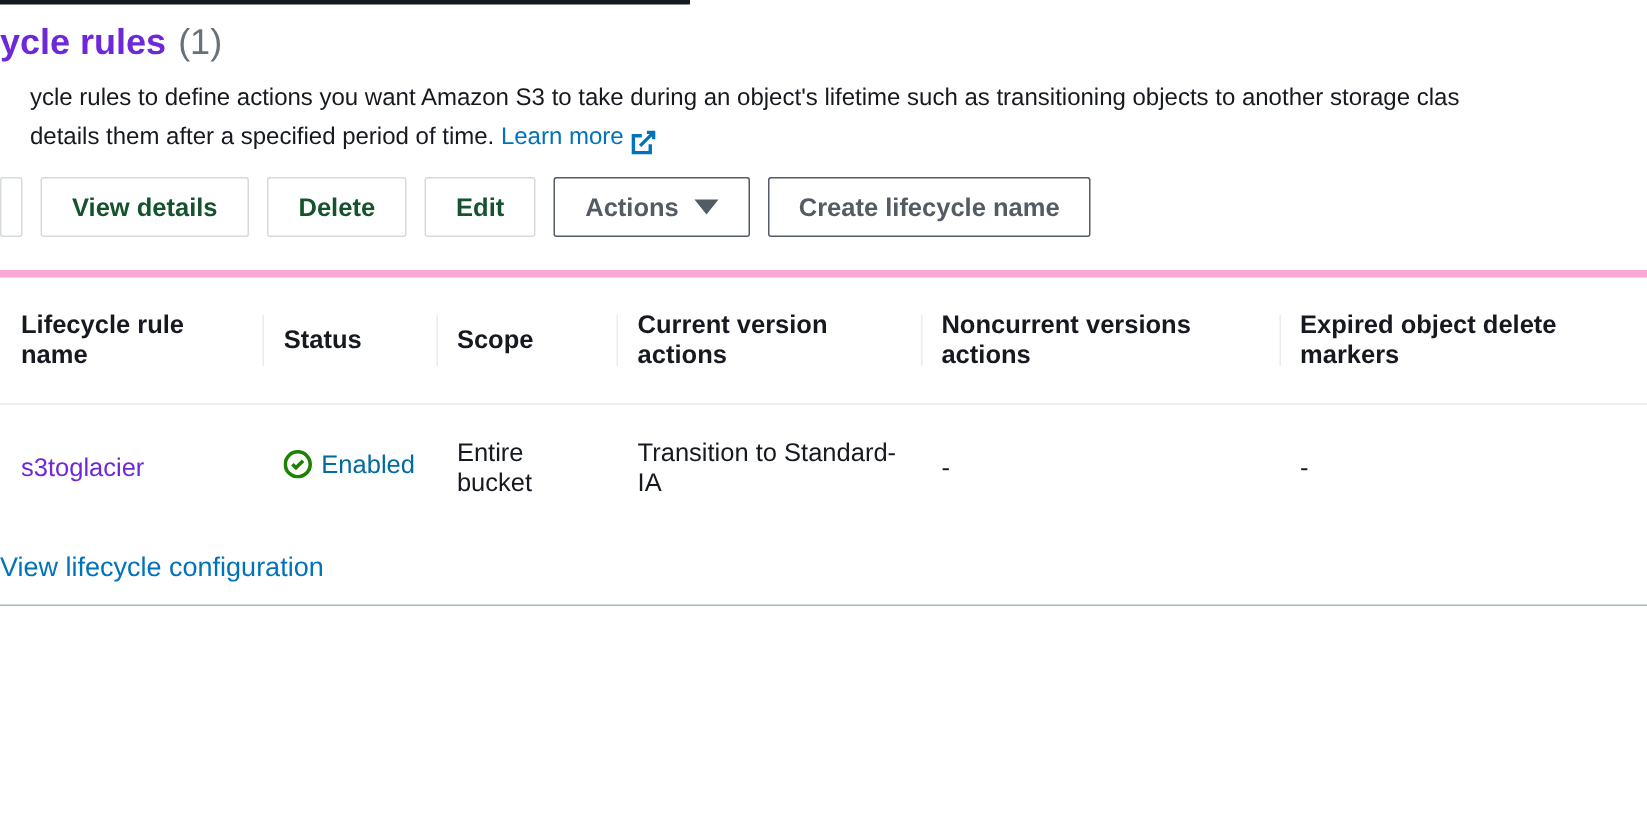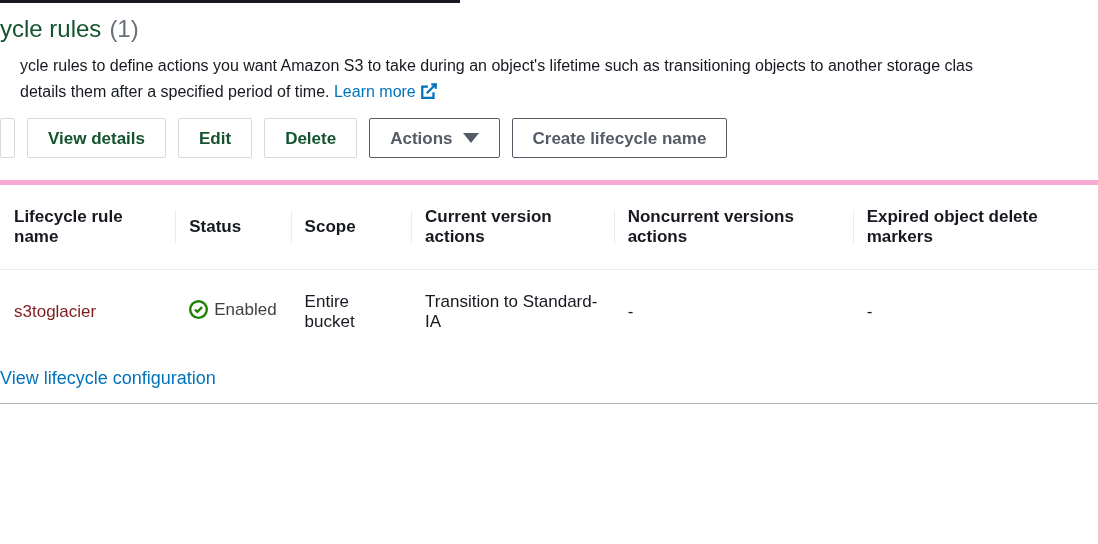--- a/index.html
+++ b/index.html
@@ -25,8 +25,8 @@
     }
     .title {
       font-size: 24px;
-      font-weight: 400;
-      color: #14532d;
+      font-weight: 700;
+      color: #6d28d9;
     }
     .count {
       font-size: 24px;

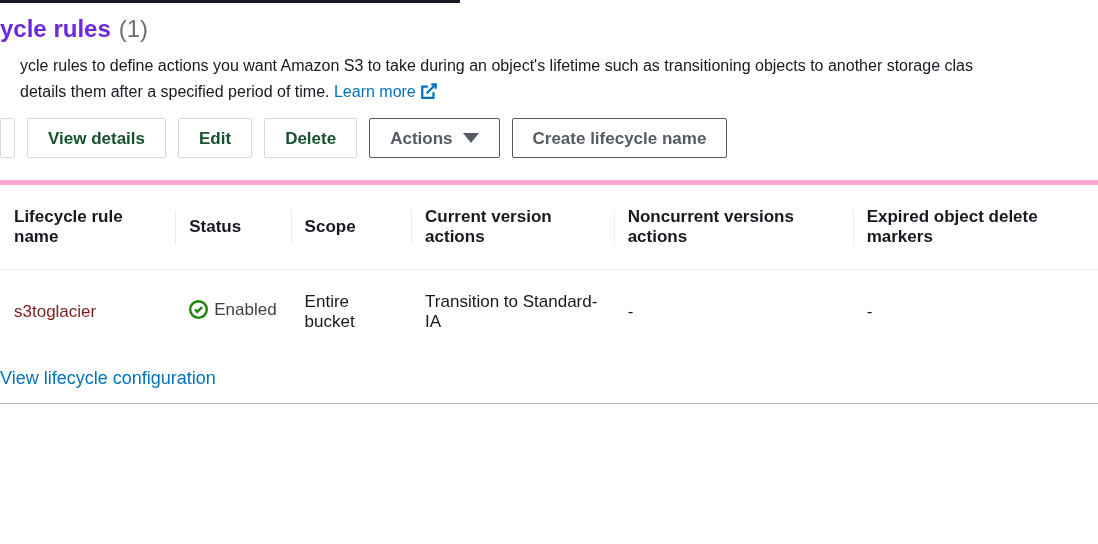--- a/index.html
+++ b/index.html
@@ -44,7 +44,7 @@
       color: #0073bb;
       text-decoration: none;
       display: inline-flex;
-      align-items: center;
+      align-items: flex-end;
       gap: 4px;
       cursor: pointer;
     }

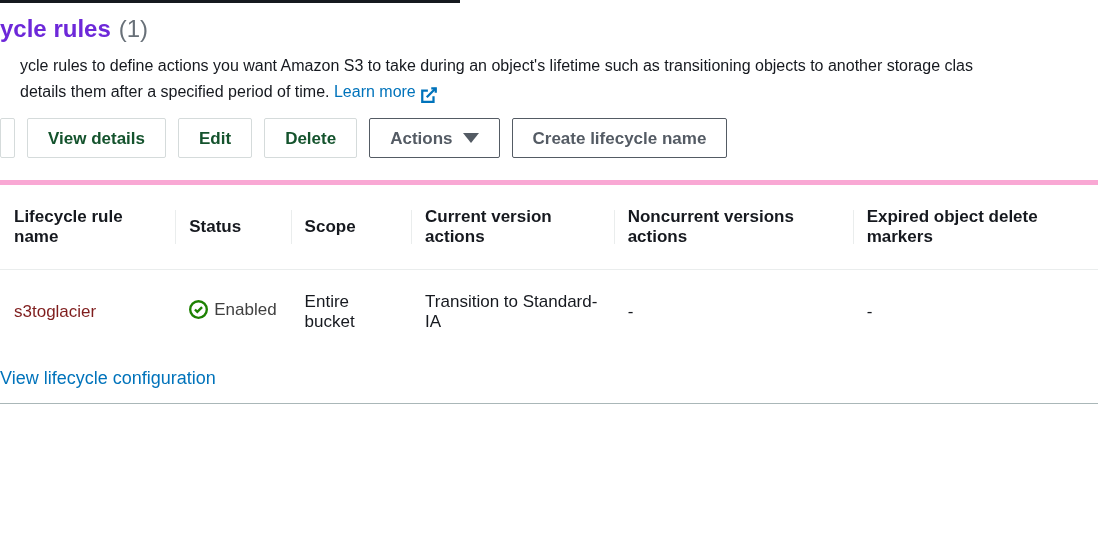--- a/index.html
+++ b/index.html
@@ -178,8 +178,8 @@
   <div class="button-row">
     <button class="btn narrow-disabled"></button>
     <button class="btn disabled">View details</button>
+    <button class="btn disabled">Delete</button>
     <button class="btn disabled">Edit</button>
-    <button class="btn disabled">Delete</button>
     <button class="btn">
       <span>Actions</span>
       <span class="caret-down"></span>

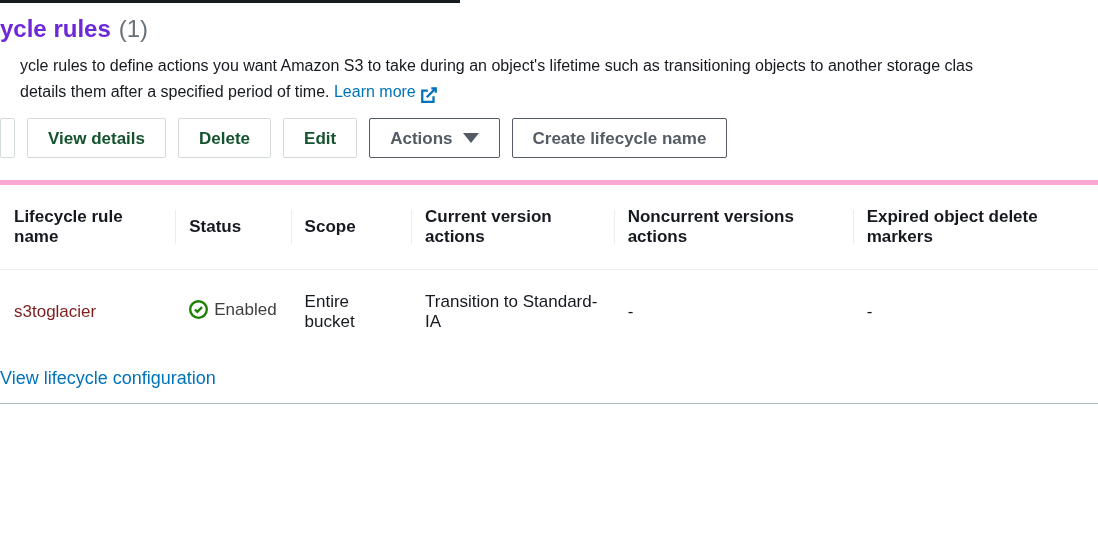--- a/index.html
+++ b/index.html
@@ -128,7 +128,7 @@
       max-width: 140px;
     }
     .rule-link {
-      color: #7f1d1d;
+      color: #6d28d9;
       cursor: pointer;
       text-align: right;
     }

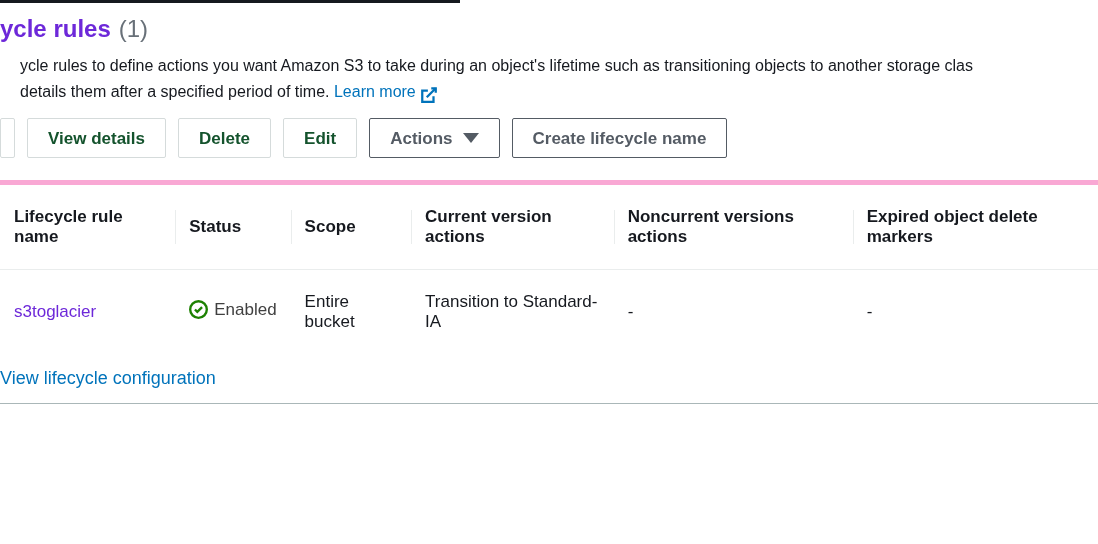--- a/index.html
+++ b/index.html
@@ -135,7 +135,7 @@
     .status-cell {
       display: inline-flex;
       gap: 6px;
-      color: #404040;
+      color: #0369a1;
       font-weight: 400;
     }
     .check-icon {

